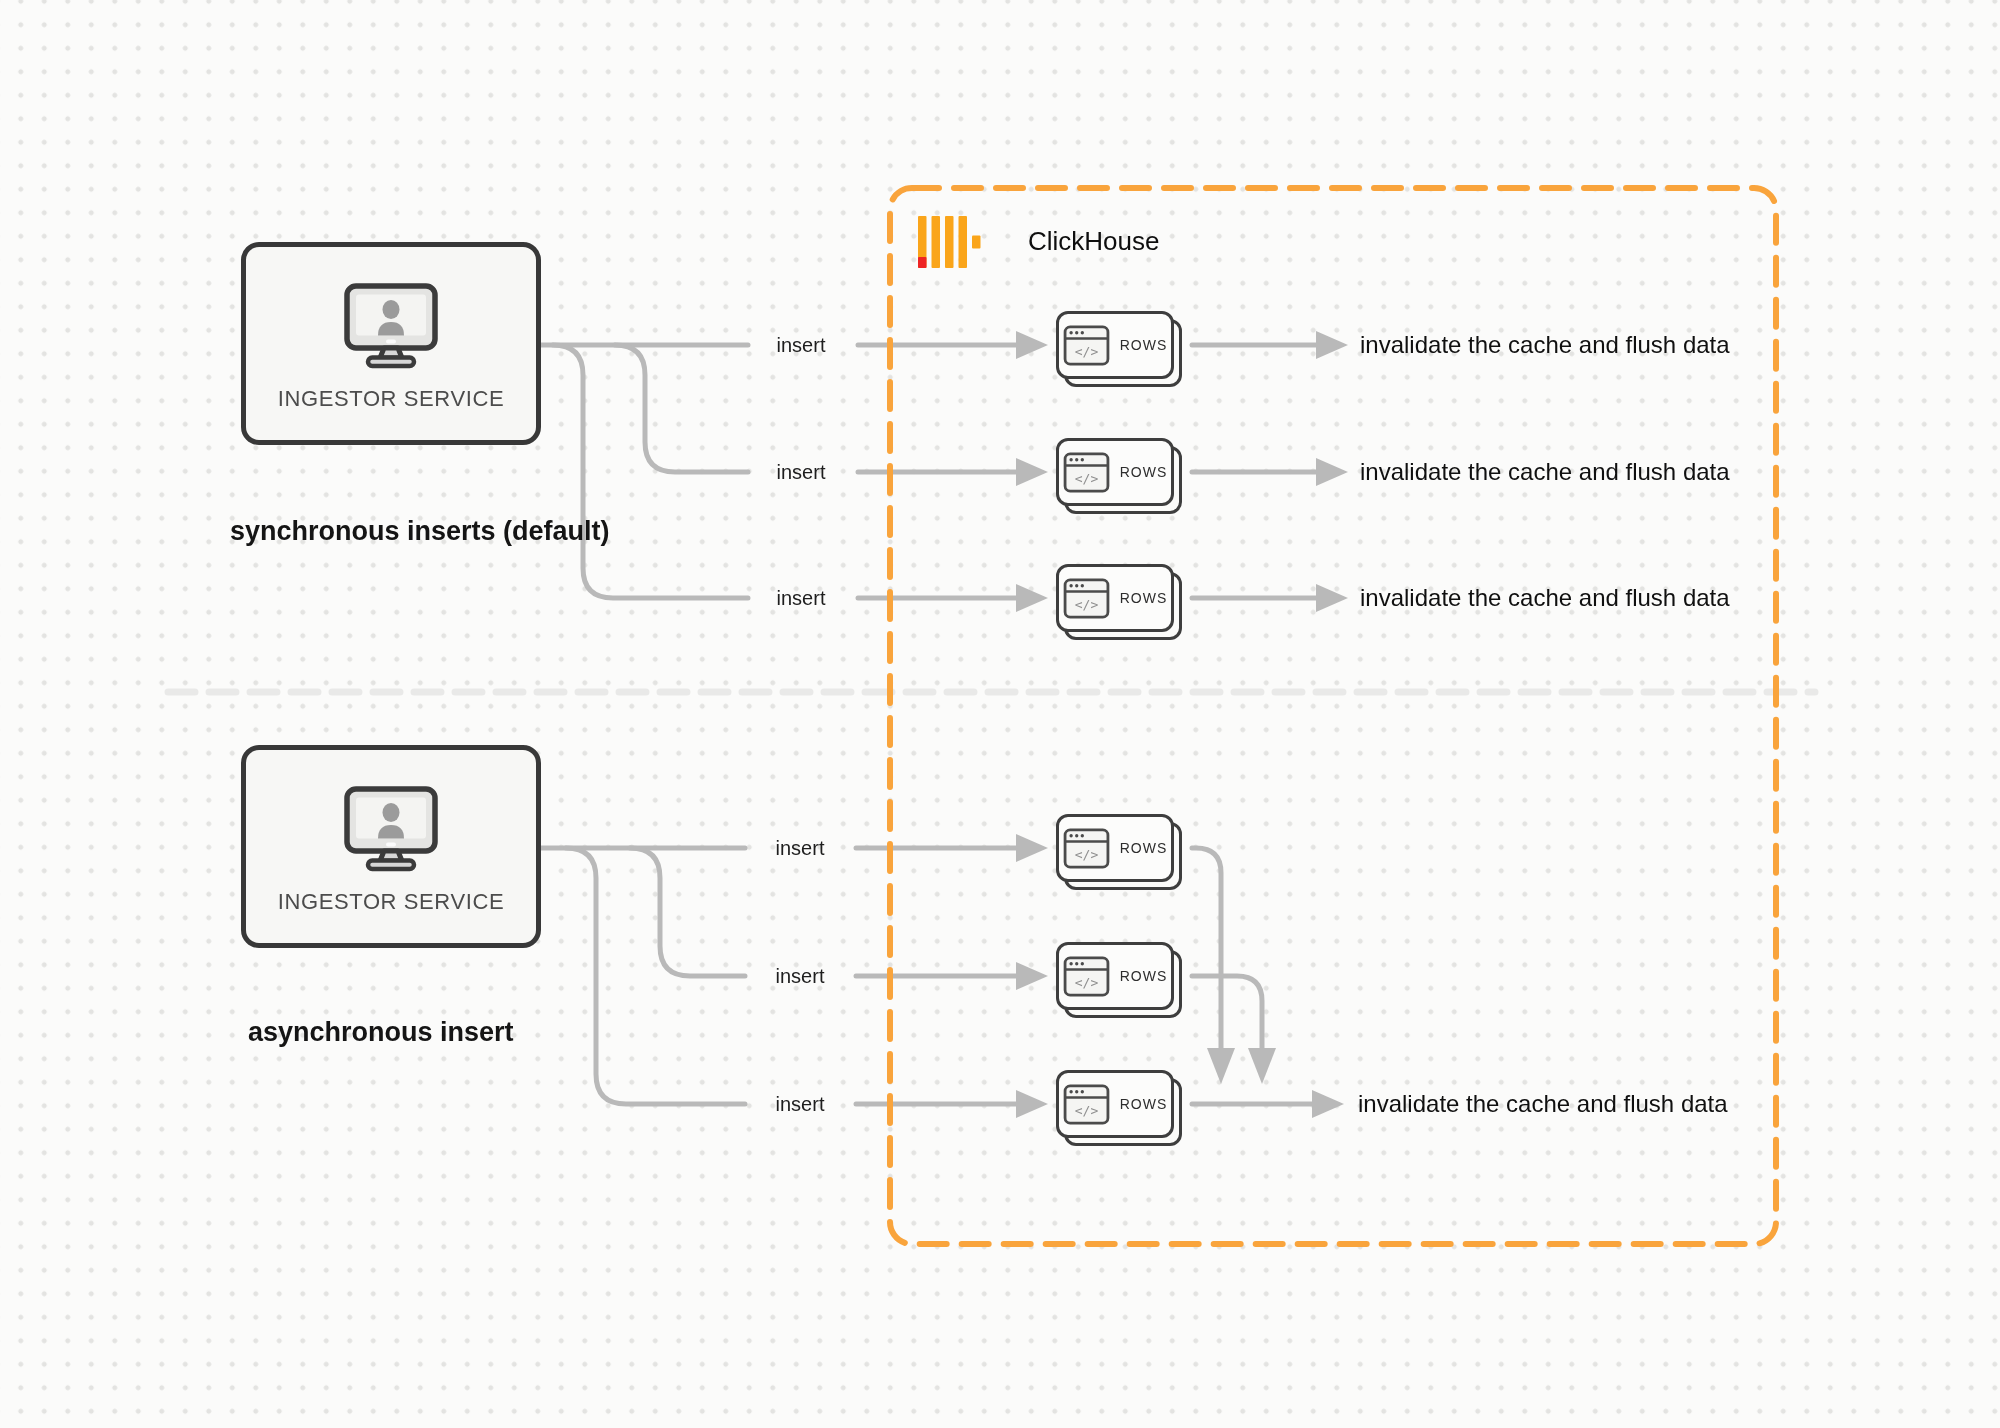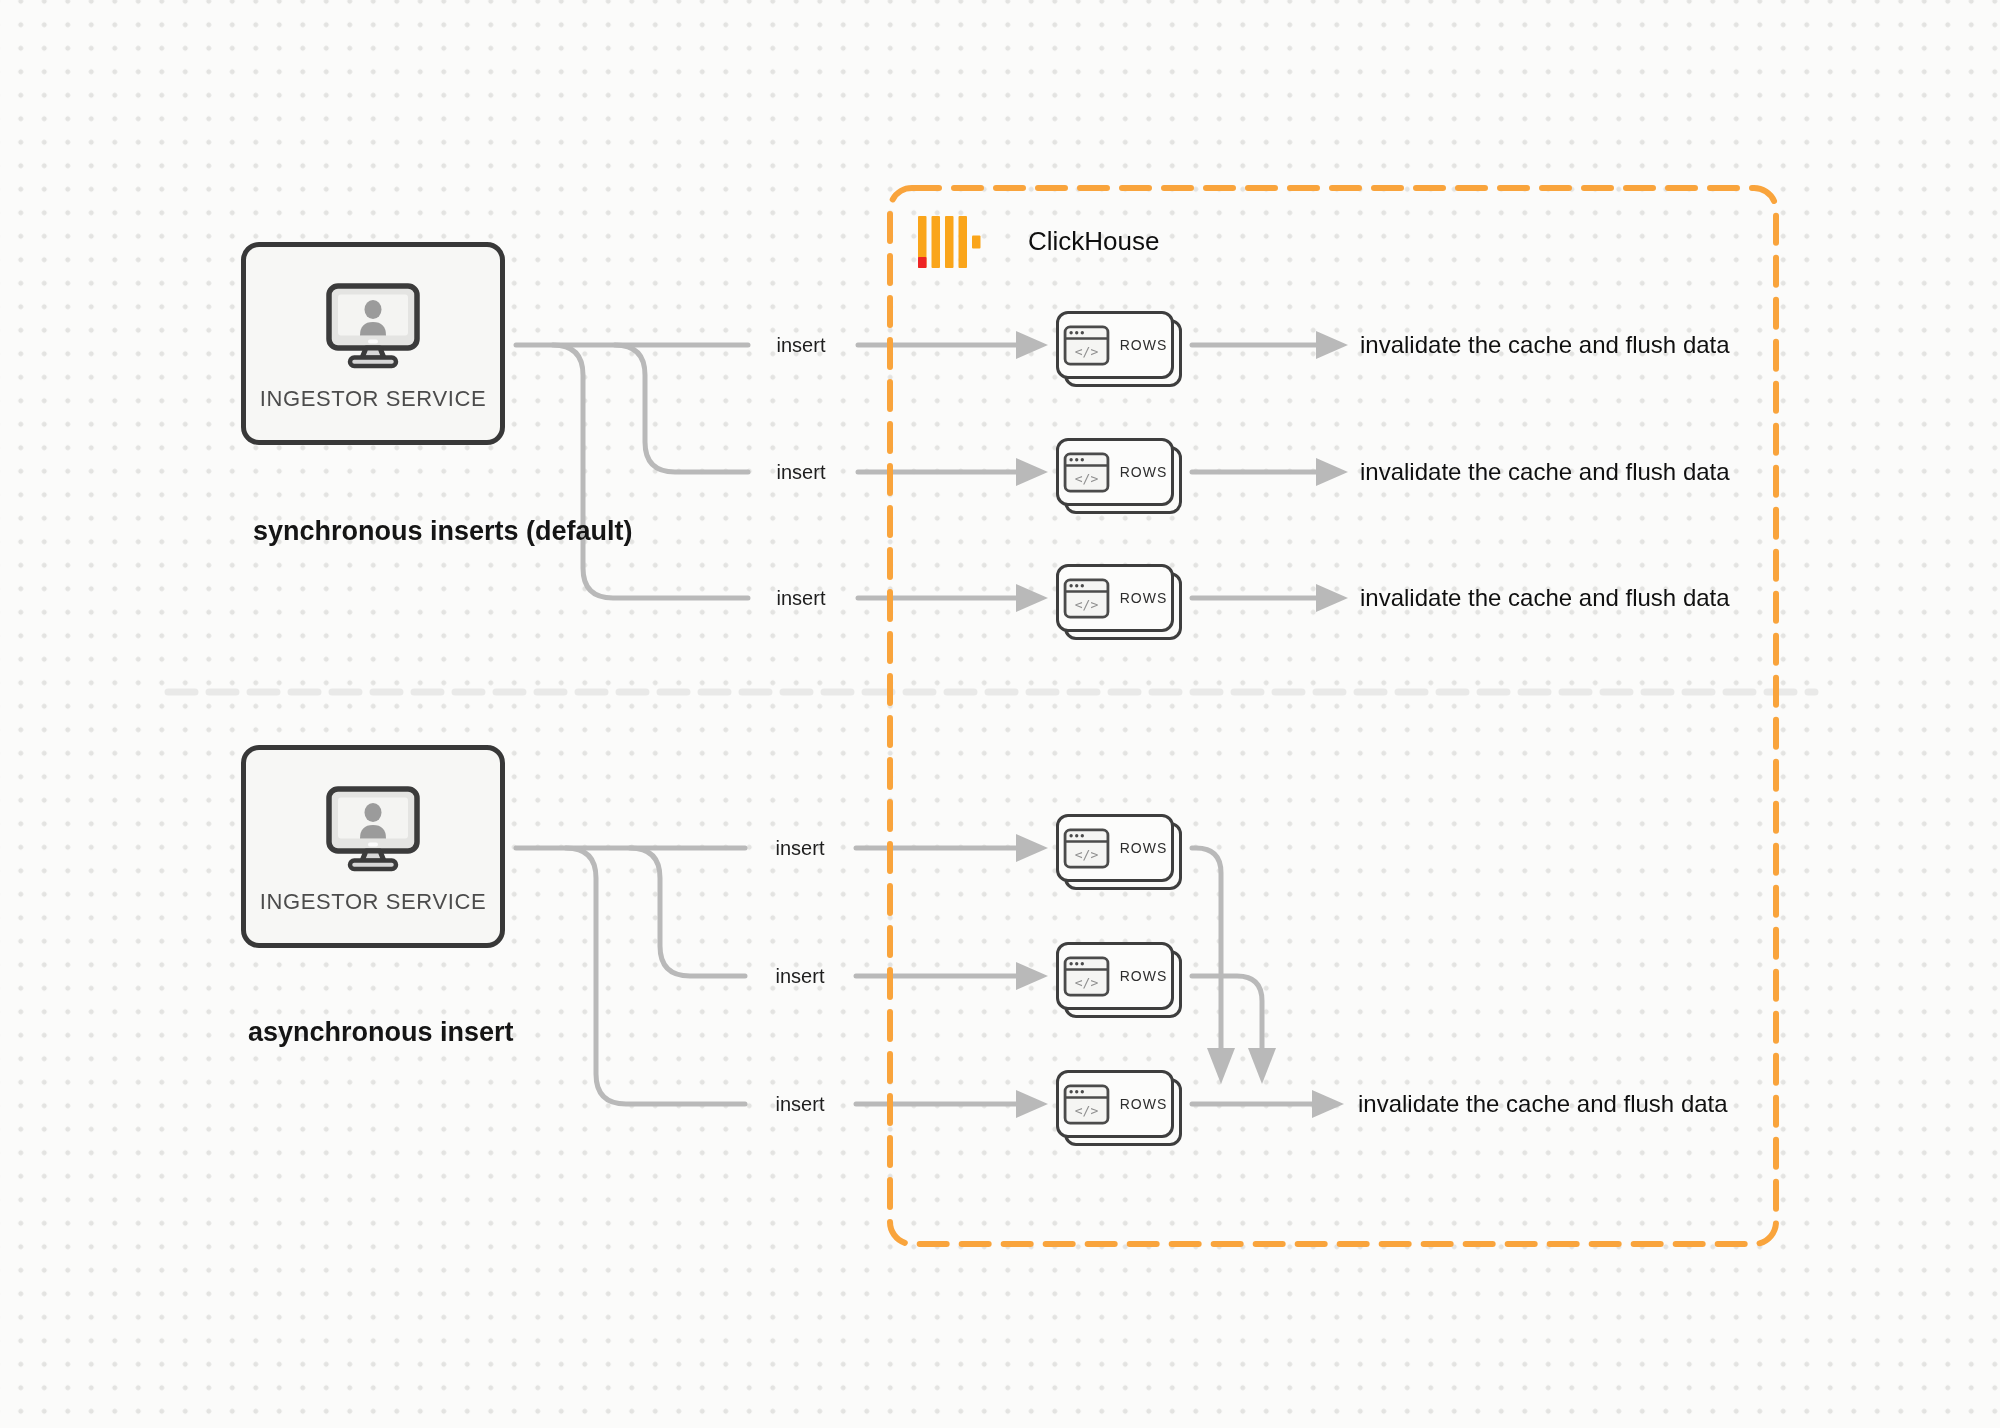--- a/index.html
+++ b/index.html
@@ -27,7 +27,7 @@
   .ch-border { stroke: #f9a43c; stroke-width: 6; fill: none; stroke-linecap: round; }
 
   .ingestor-box {
-    position: absolute; left: 241px; width: 264px; height: 203px;
+    position: absolute; left: 241px; width: 300px; height: 203px;
     background: #f7f7f5; border: 5px solid #383838; border-radius: 18px;
     display: flex; flex-direction: column; align-items: center;
     justify-content: center; padding-top: 6px; gap: 13px;

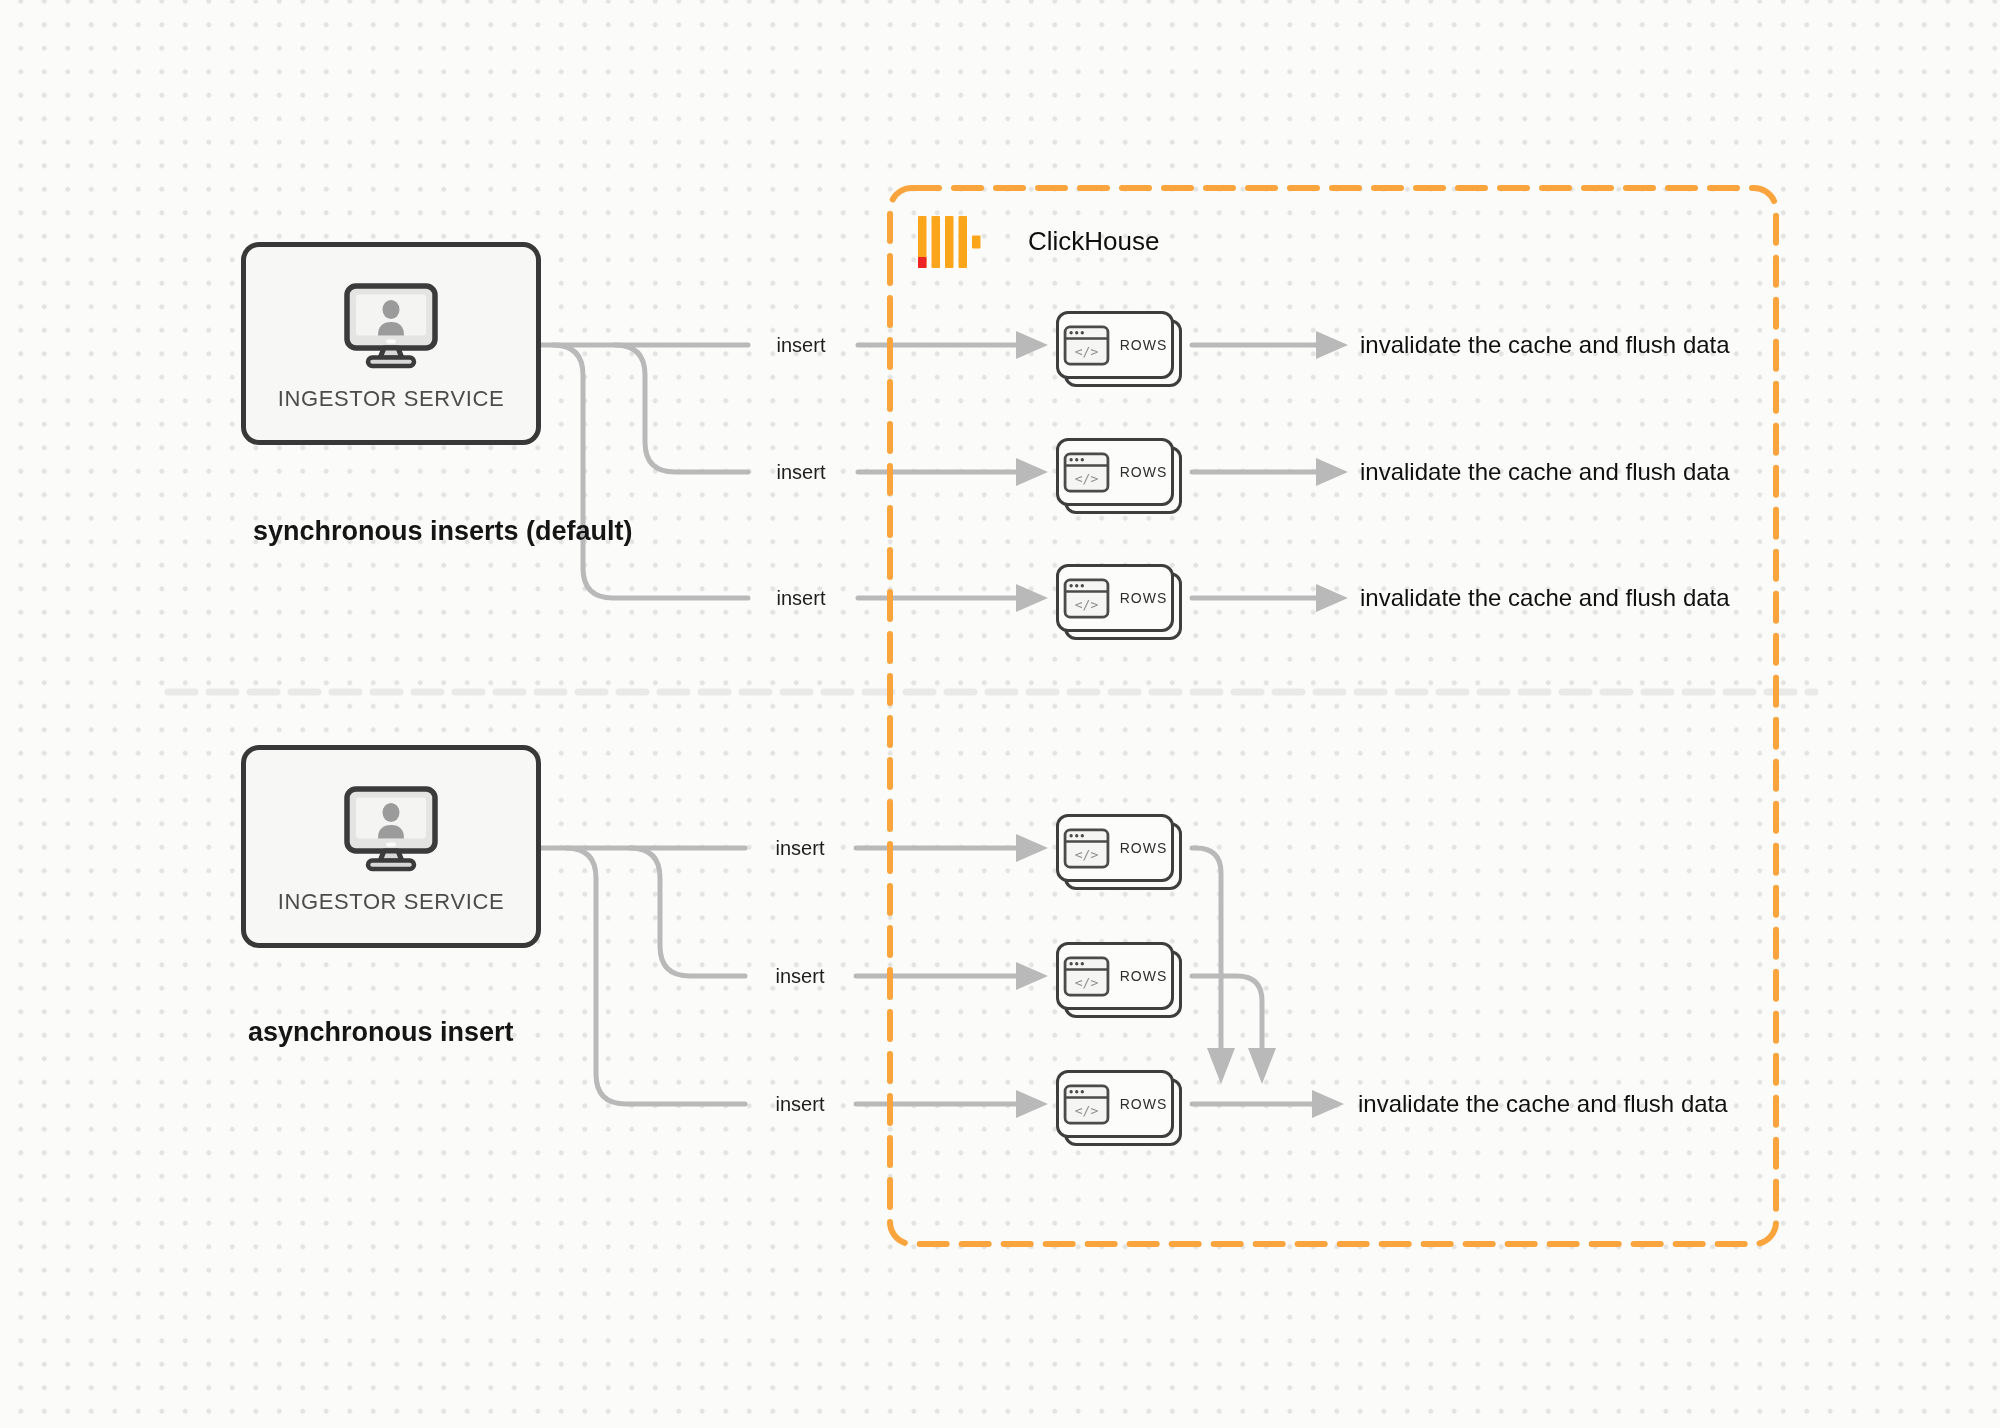--- a/index.html
+++ b/index.html
@@ -42,7 +42,7 @@
     position: absolute; transform: translateY(-50%);
     font-size: 27px; font-weight: 700; color: #151515; white-space: nowrap;
   }
-  .caption.sync  { left: 230px; top: 531px; margin-left: 23px; }
+  .caption.sync  { left: 230px; top: 531px; }
   .caption.async { left: 248px; top: 1032px; }
 
   .insert-label {

